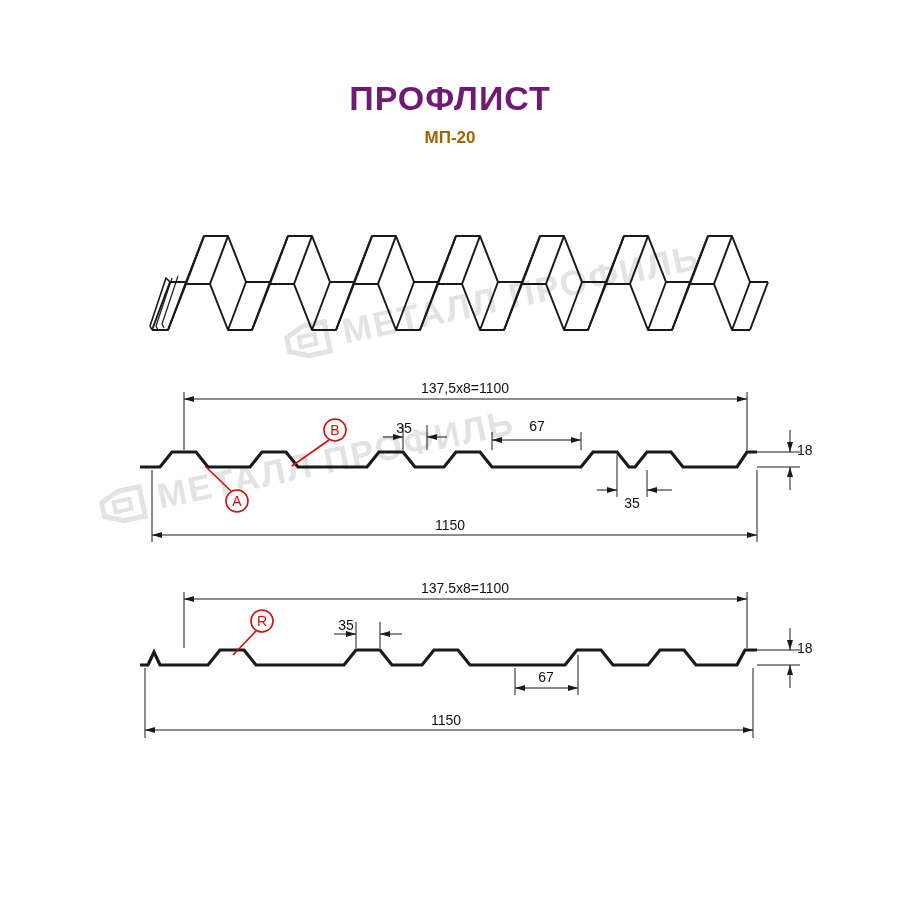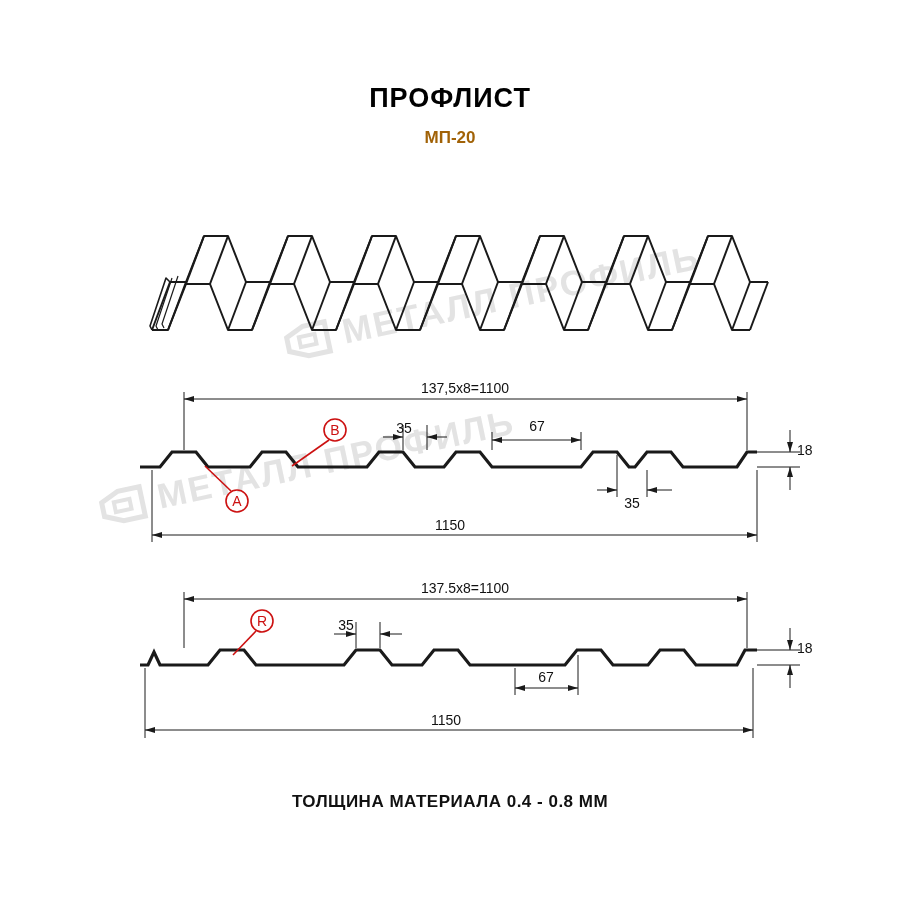--- a/index.html
+++ b/index.html
@@ -29,10 +29,10 @@
     text-align: center;
   }
   .title-main {
-    font-size: 27px;
+    font-size: 34px;
     font-weight: bold;
     letter-spacing: 1px;
-    color: #000000;
+    color: #701a75;
     line-height: 40px;
     text-align: center;
   }

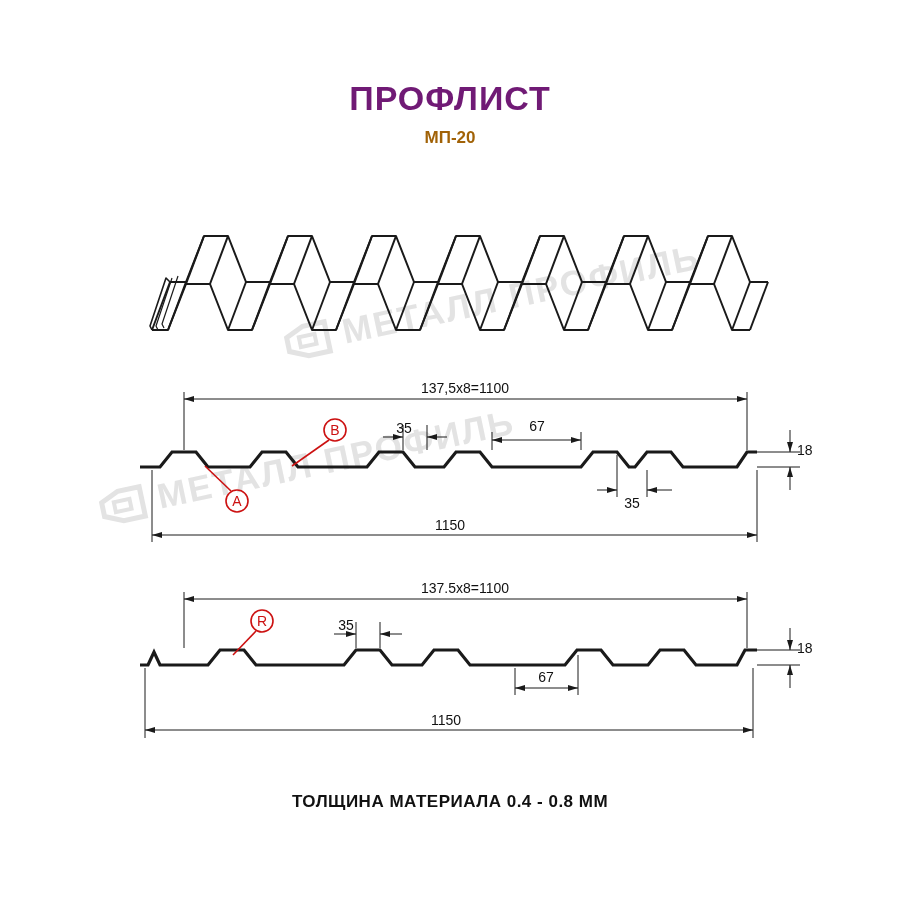--- a/index.html
+++ b/index.html
@@ -314,7 +314,6 @@
 
   </svg>
 
-  <div class="footer-note">ТОЛЩИНА МАТЕРИАЛА 0.4 - 0.8 ММ</div>
 
 </div>
 

